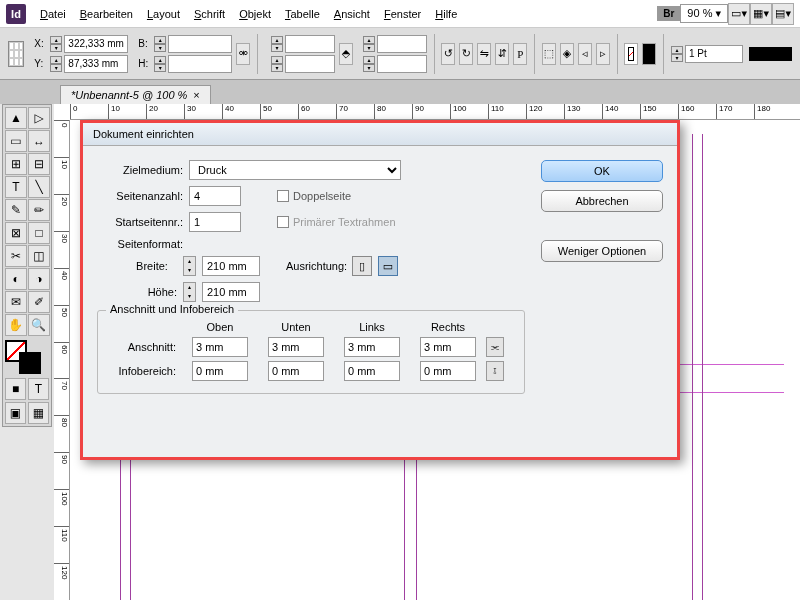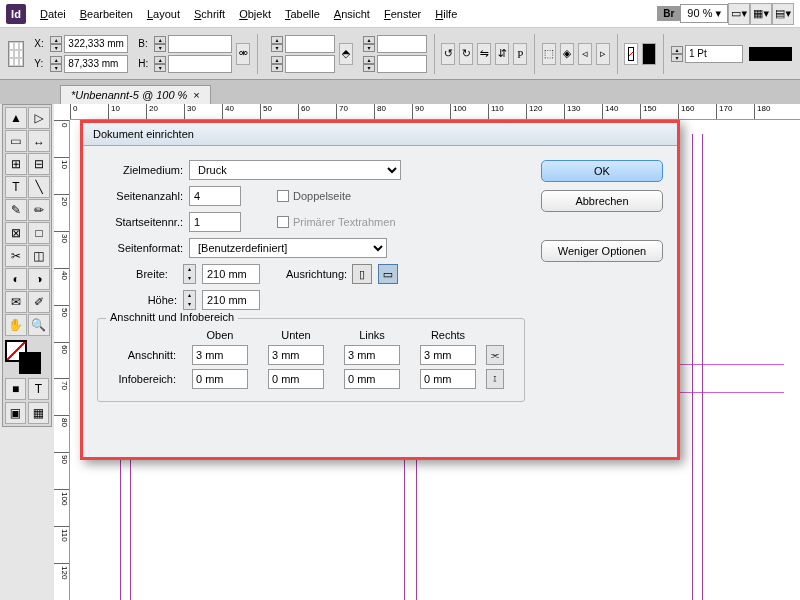--- a/index.html
+++ b/index.html
@@ -323,7 +323,6 @@
       </div>
       <div class="drow" style="margin-top:6px">
         <span class="dlabel">Seitenformat:</span>
-        <select class="dselect" style="width:198px"><option>[Benutzerdefiniert]</option></select>
       </div>
       <div class="size-group">
         <div class="drow">

